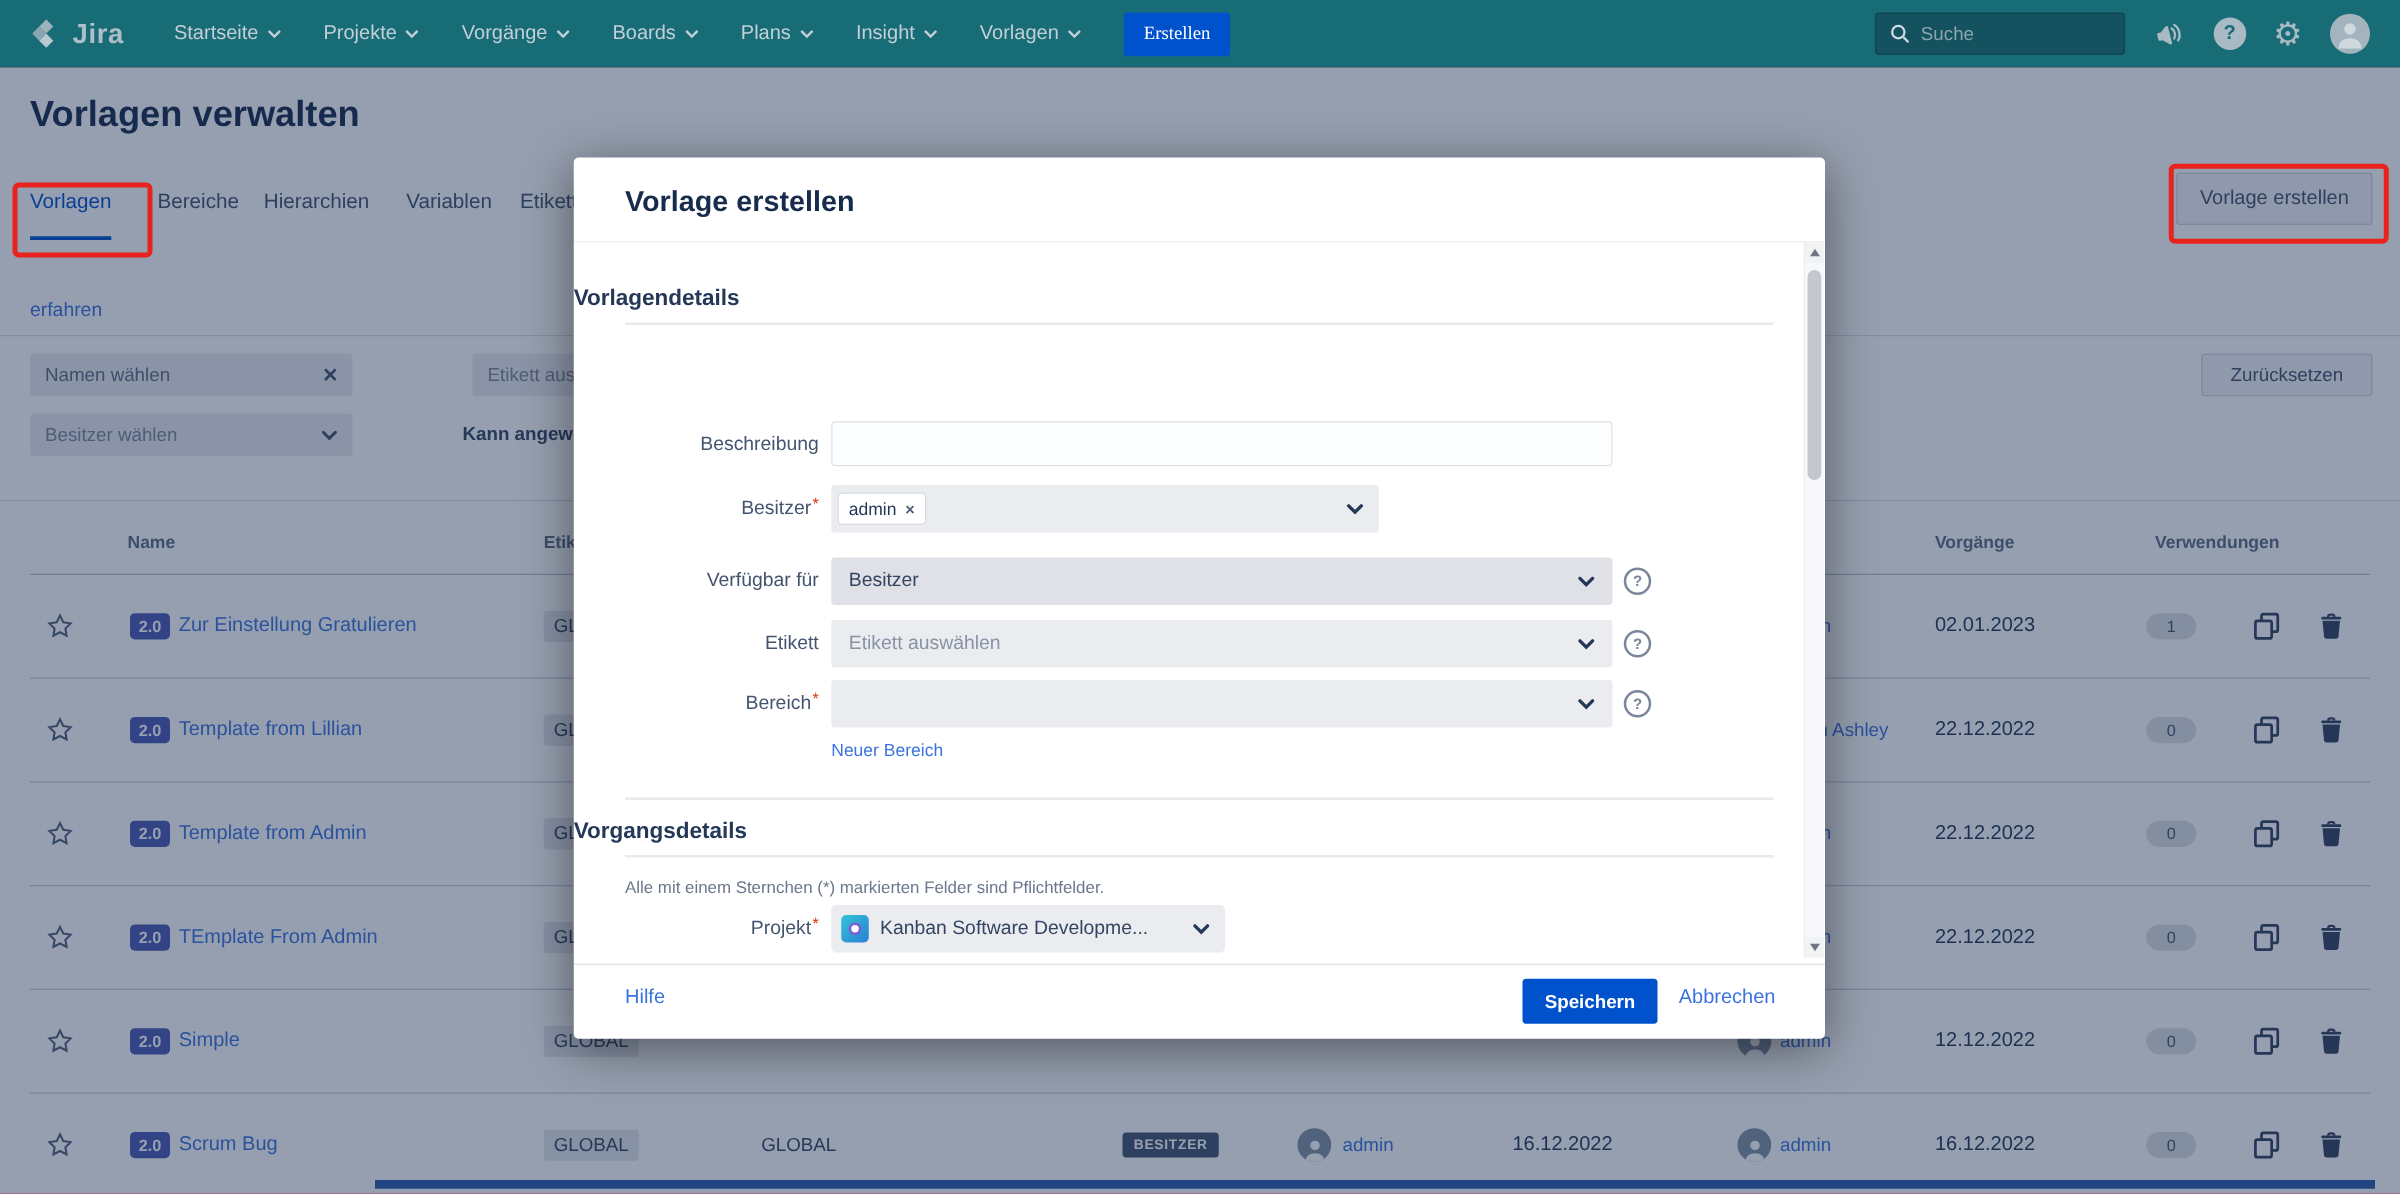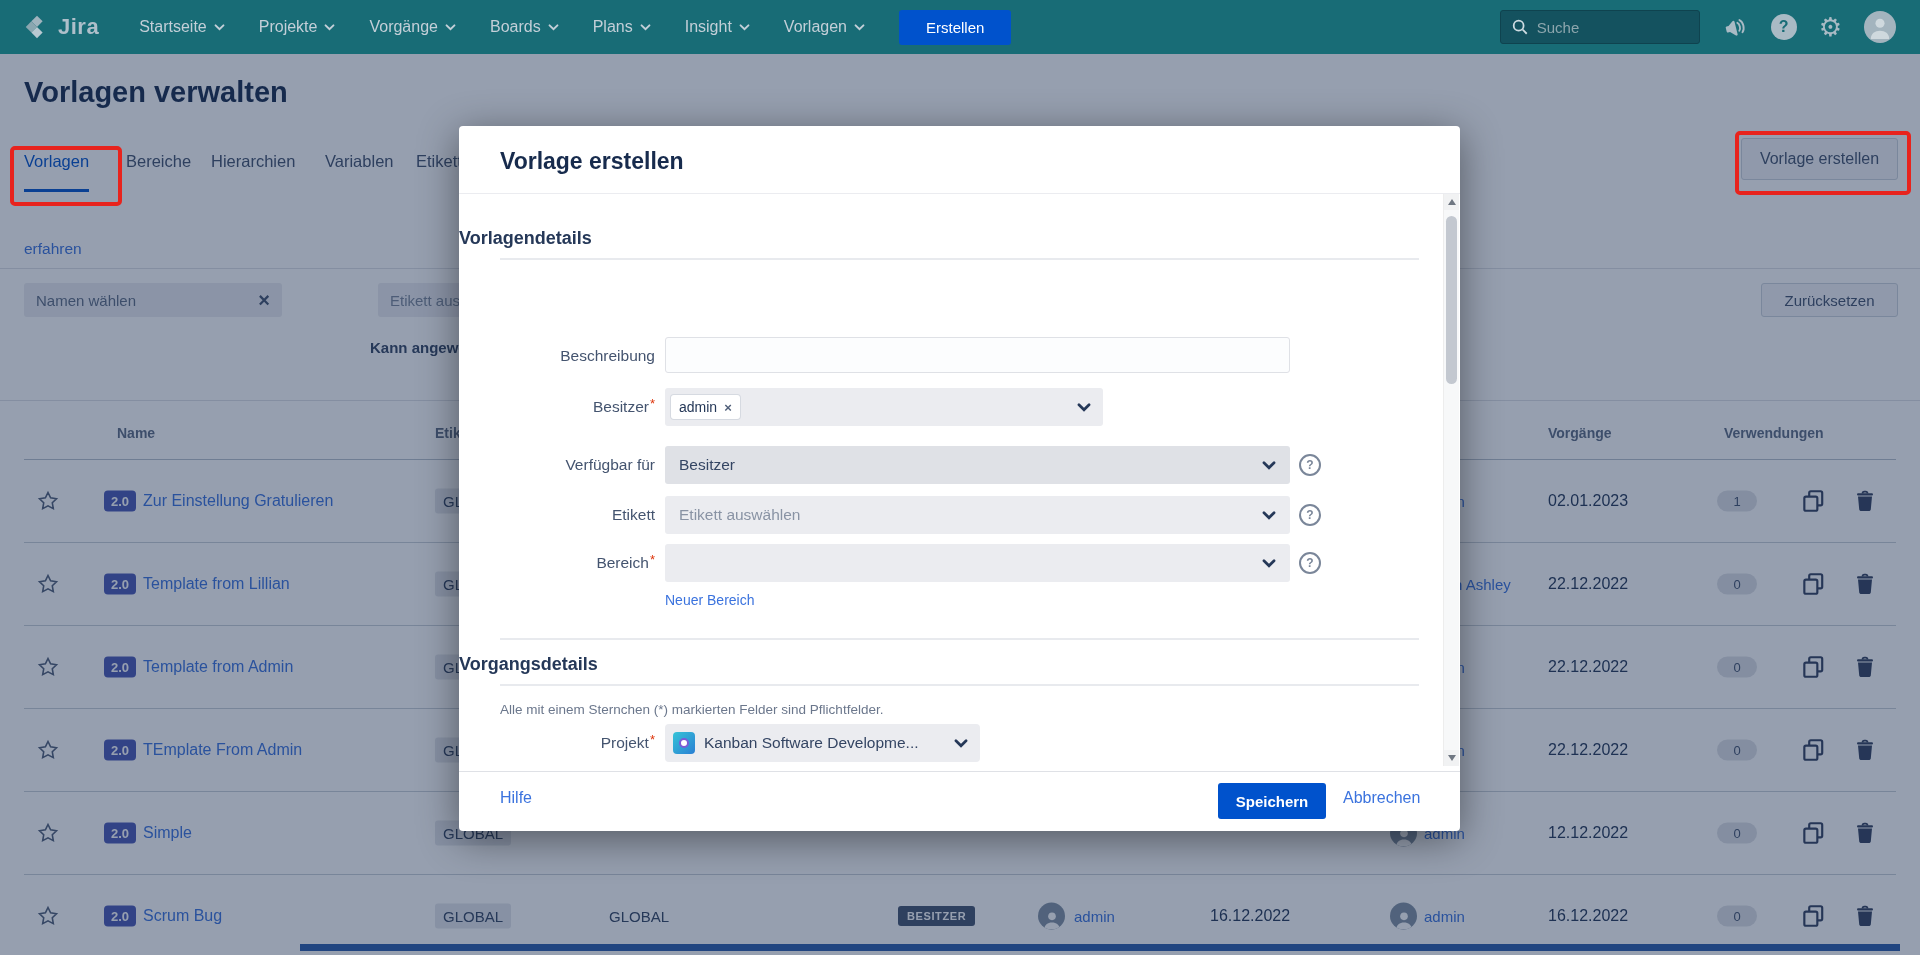--- a/index.html
+++ b/index.html
@@ -14,7 +14,7 @@
   .nav-items{display:flex;align-items:center;gap:34px;}
   .nav-item{display:flex;align-items:center;gap:7px;color:#c3cfd8;font-size:16px;cursor:pointer;}
   .create-btn{margin-left:34px;background:#0052cc;color:#fff;border:none;border-radius:3px;
-              font-size:15px;font-family:Liberation Sans, sans-serif;padding:9px 27px;cursor:pointer;}
+              font-size:15px;font-family:Liberation Serif, serif;padding:9px 16px;cursor:pointer;}
   .nav-right{margin-left:auto;display:flex;align-items:center;gap:22px;}
   .search{width:200px;height:34px;background:#14525f;border:1px solid #0f434f;border-radius:3px;
           display:flex;align-items:center;gap:8px;padding:0 10px;box-sizing:border-box;}

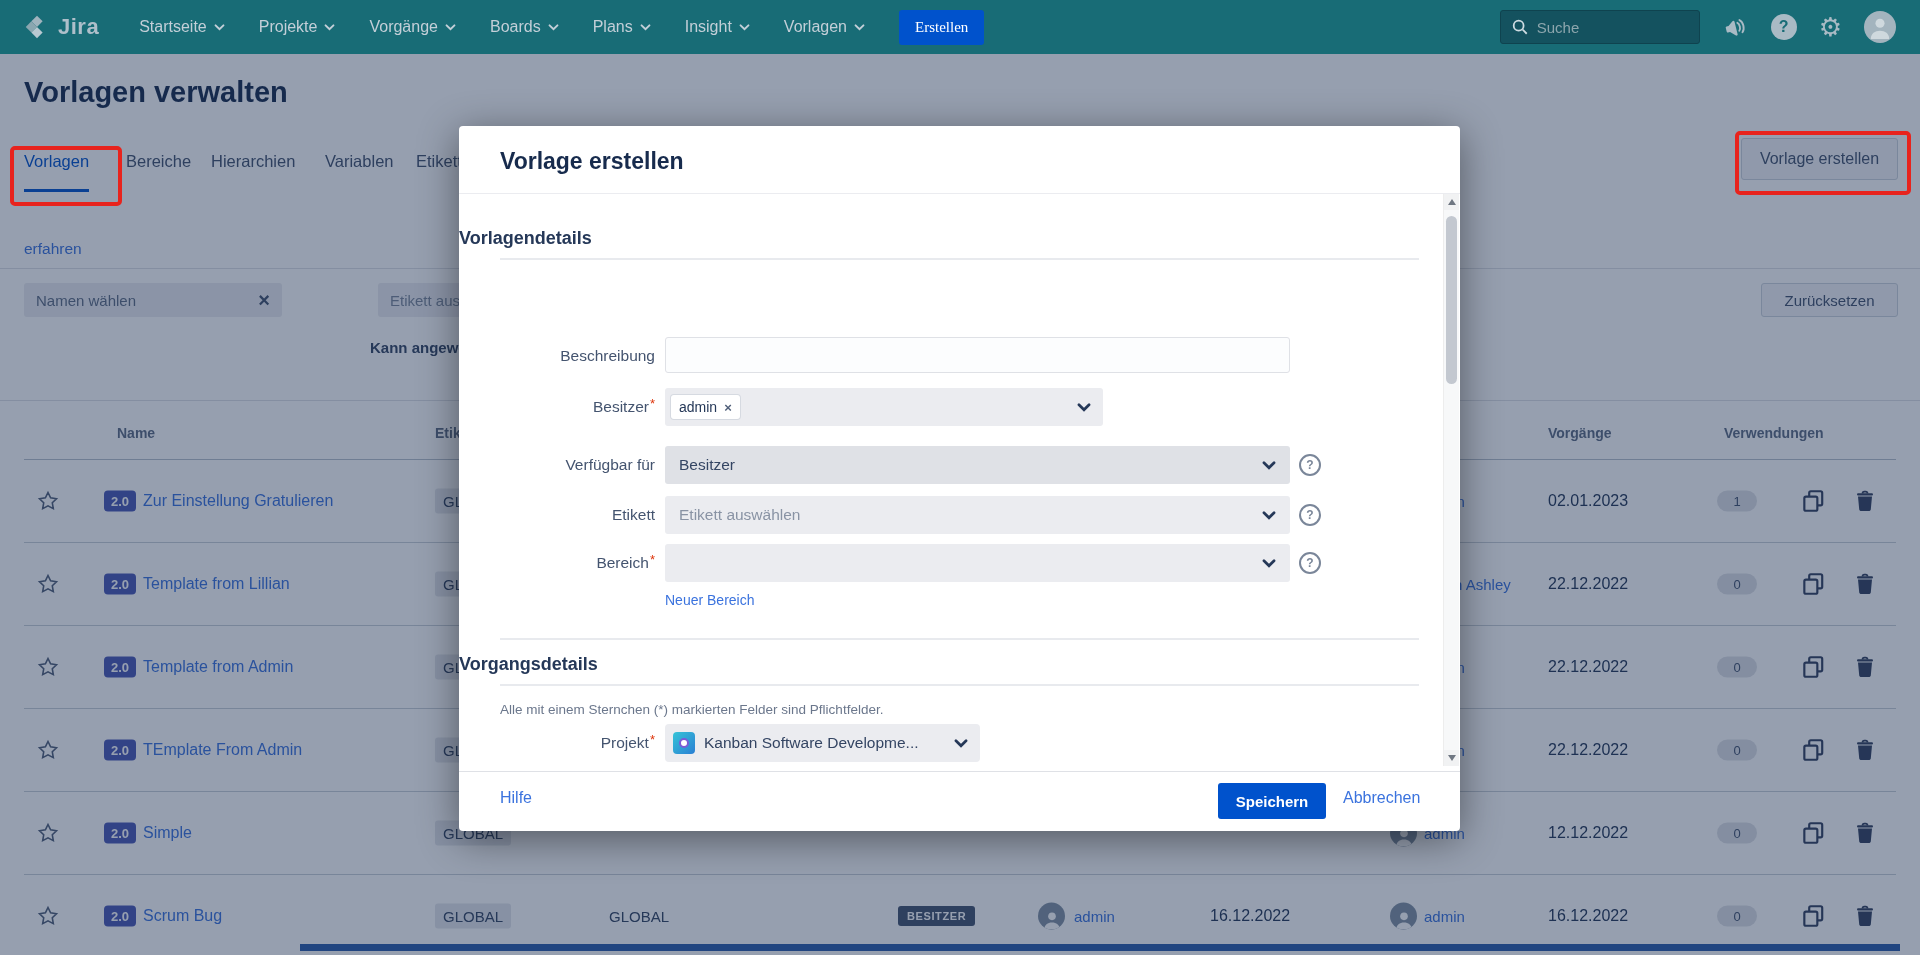--- a/index.html
+++ b/index.html
@@ -252,6 +252,13 @@
     <div class="flt flt-etikett">
       <span>Etikett auswählen</span>
     </div>
+    <div class="flt flt-besitzer">
+      <span>Besitzer wählen</span>
+      <span class="spacer"></span>
+      <svg width="13" height="9" viewBox="0 0 12 8" fill="none" stroke="#42526e" stroke-width="2.2" stroke-linecap="round">
+          <path d="M1.5 1.5L6 6l4.5-4.5"></path>
+        </svg>
+    </div>
     <div class="kann-label">Kann angewendet werden</div>
     <button class="reset-btn">Zurücksetzen</button>
 

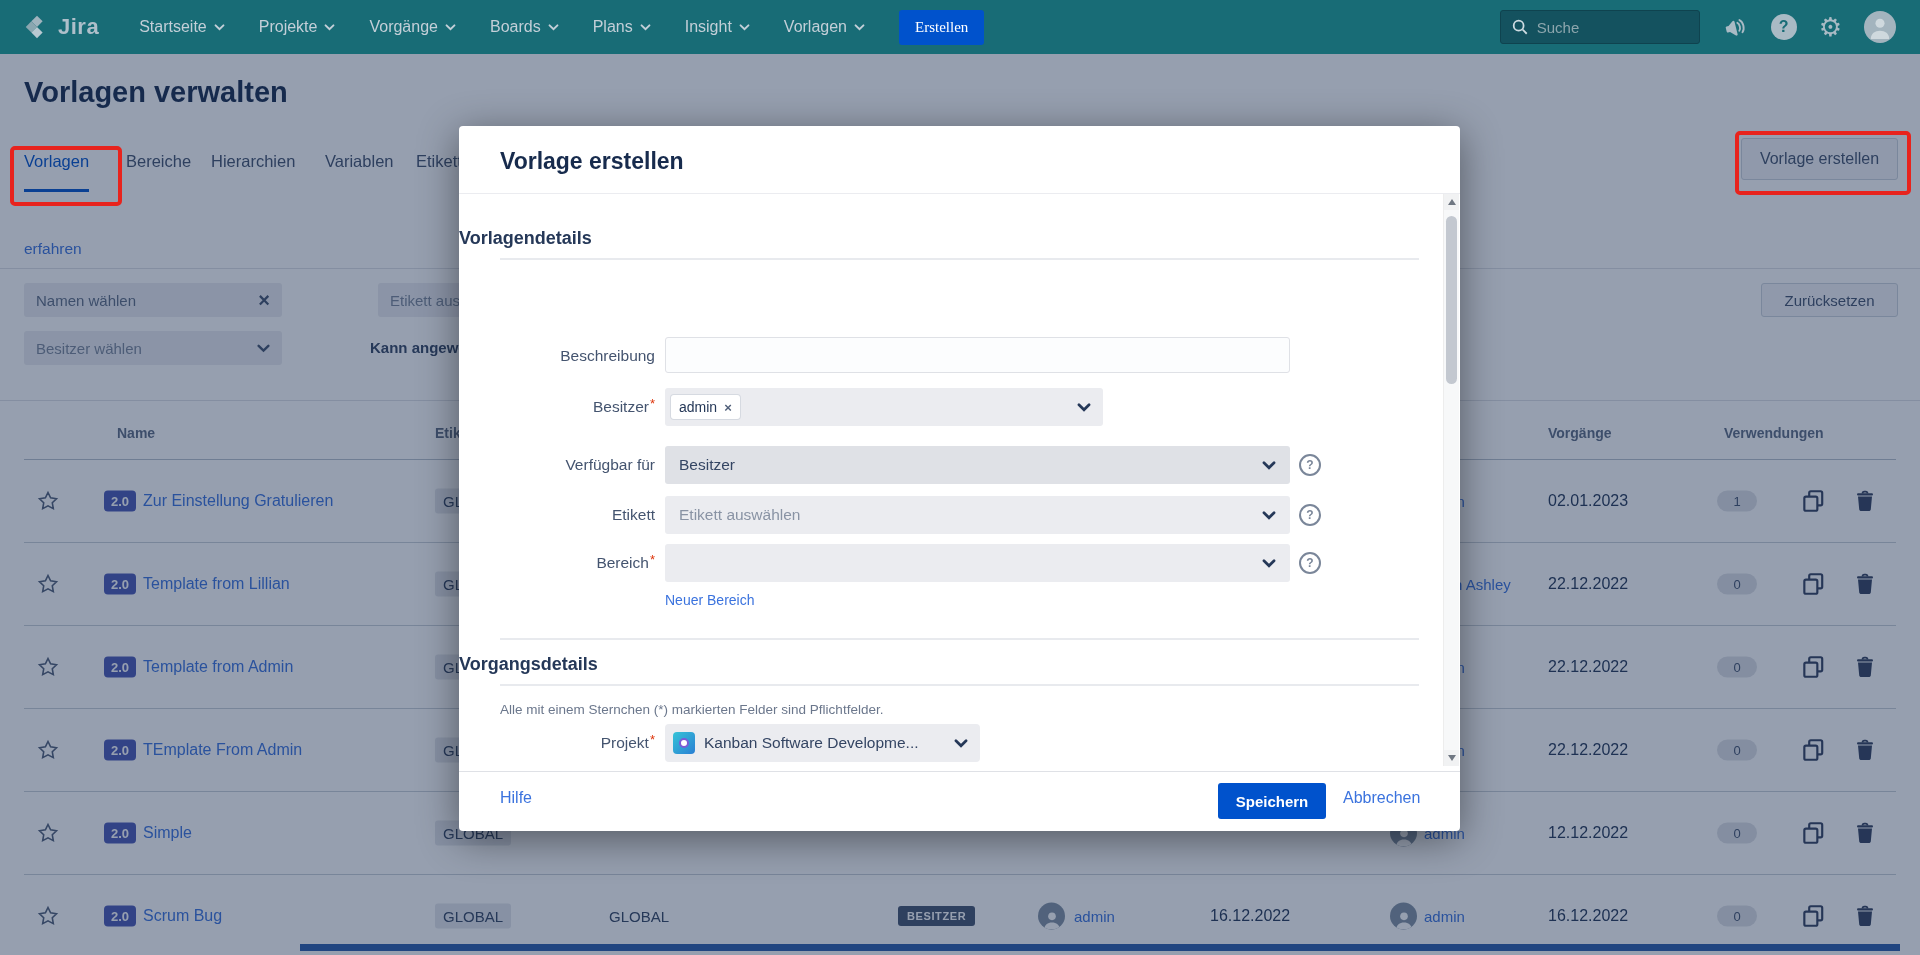--- a/index.html
+++ b/index.html
@@ -53,7 +53,7 @@
   
   .thead{position:absolute;top:371px;left:0;width:100%;height:20px;font-size:14px;font-weight:bold;color:#5e6c84;}
   .th{position:absolute;white-space:nowrap;}
-  .h-name{left:117px;} .h-etk{left:435px;} .h-mvon{left:1368px;} .h-mdate{left:1548px;} .h-verw{left:1724px;}
+  .h-name{left:102px;} .h-etk{left:435px;} .h-mvon{left:1368px;} .h-mdate{left:1548px;} .h-verw{left:1724px;}
   .rowsep{position:absolute;left:24px;width:1872px;height:1px;background:#c9cfd8;}
   .trow{position:absolute;left:0;width:1920px;height:83px;}
   .cell{position:absolute;top:50%;transform:translateY(-50%);white-space:nowrap;}

